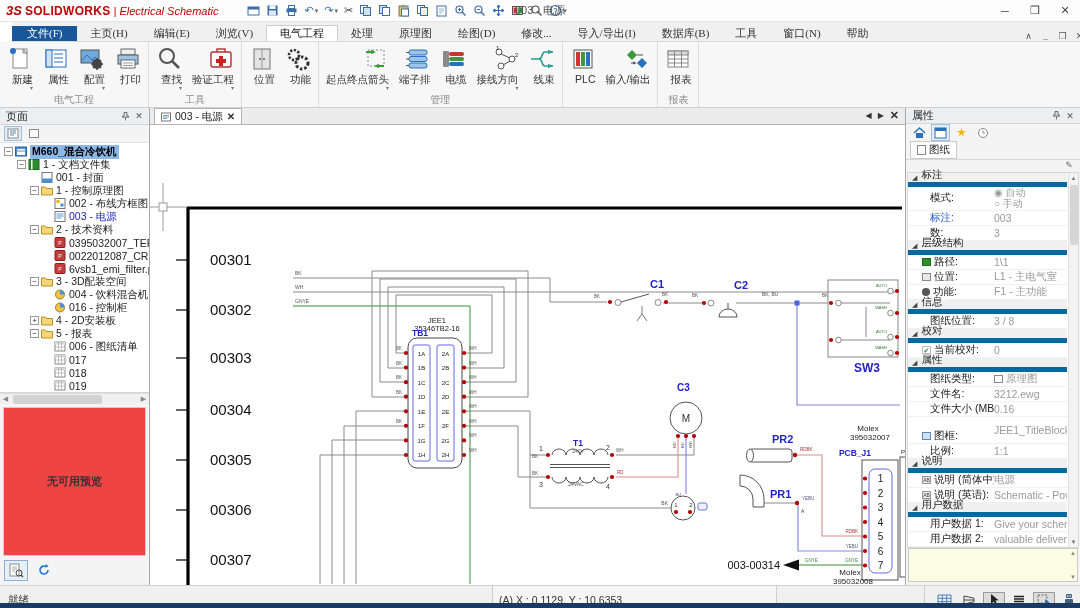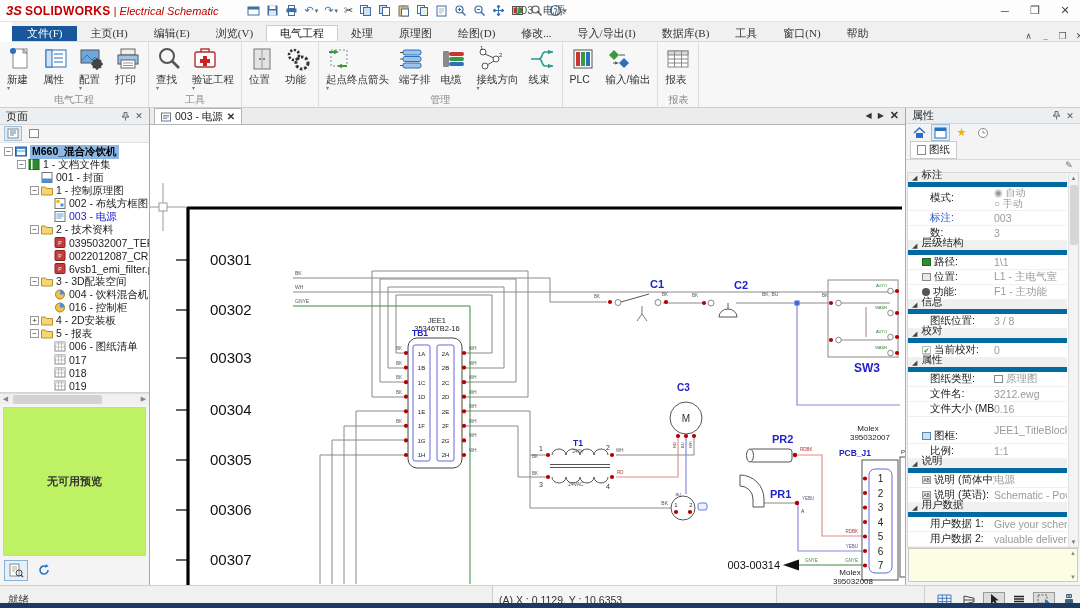--- a/index.html
+++ b/index.html
@@ -32,7 +32,7 @@
   #ribbon { position:absolute; left:0; top:42px; width:1080px; height:66px; background:#f7f7f7; border-bottom:1px solid #cfcfcf; display:flex; }
   .rgroup { display:flex; flex-direction:column; border-right:1px solid #dddddd; padding:2px 2px 0 2px; }
   .ricons { display:flex; flex:1; align-items:flex-start; }
-  .rbtn { display:flex; flex-direction:column; align-items:flex-start; padding:1px 5px 0 5px; min-width:34px; }
+  .rbtn { display:flex; flex-direction:column; align-items:flex-end; padding:1px 5px 0 5px; min-width:34px; }
   .rbtn .ricon { height:28px; display:flex; align-items:center; justify-content:center; }
   .rbtn .rtext { font-size:10.5px; color:#333; white-space:nowrap; line-height:12px; }
   .rbtn .rmenu { font-size:6px; color:#777; line-height:6px; }

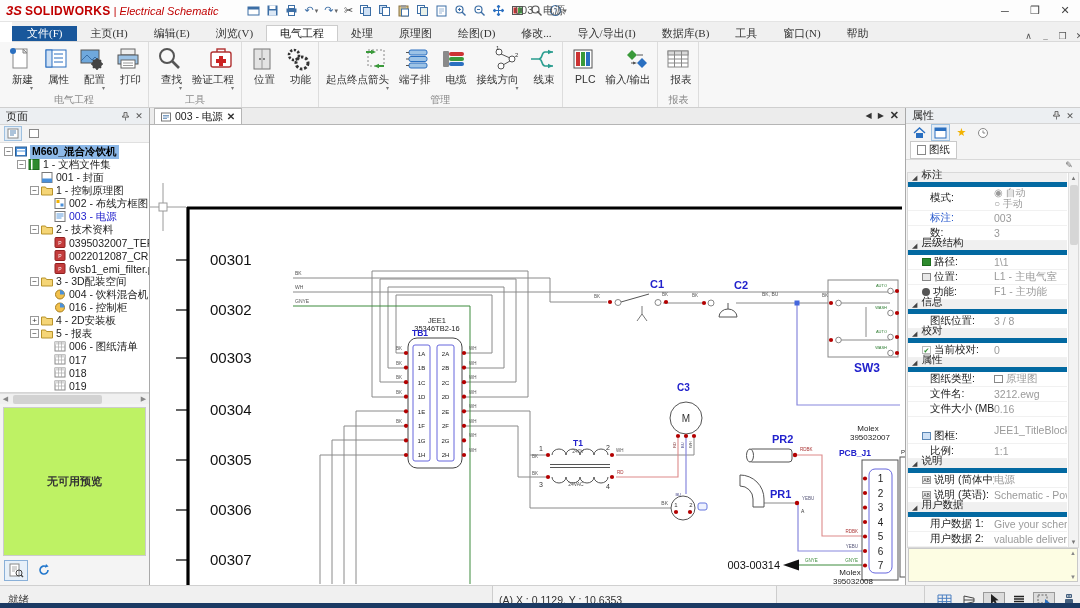--- a/index.html
+++ b/index.html
@@ -58,7 +58,7 @@
   #hscroll .arr { width:11px; text-align:center; color:#888; font-size:7px; }
   #hscroll .track { flex:1; position:relative; height:9px; }
   #hscroll .thumb { position:absolute; left:2px; top:0; width:70%; height:9px; background:#d2d2d2; border-radius:2px; }
-  #preview { flex:1; margin:3px; background:#bef264; border:1px solid #cccccc; display:flex; align-items:center; justify-content:center; color:#333; font-size:11px; font-weight:bold; }
+  #preview { flex:1; margin:3px; background:#ef4444; border:1px solid #cccccc; display:flex; align-items:center; justify-content:center; color:#333; font-size:11px; font-weight:bold; }
   #pvbtns { height:26px; display:flex; align-items:center; gap:4px; padding:0 0 4px 4px; }
   .pvbtn { width:24px; height:21px; display:flex; align-items:center; justify-content:center; border:1px solid transparent; }
   .pvbtn.on { border-color:#8ab0d8; background:#e7f0f9; }

